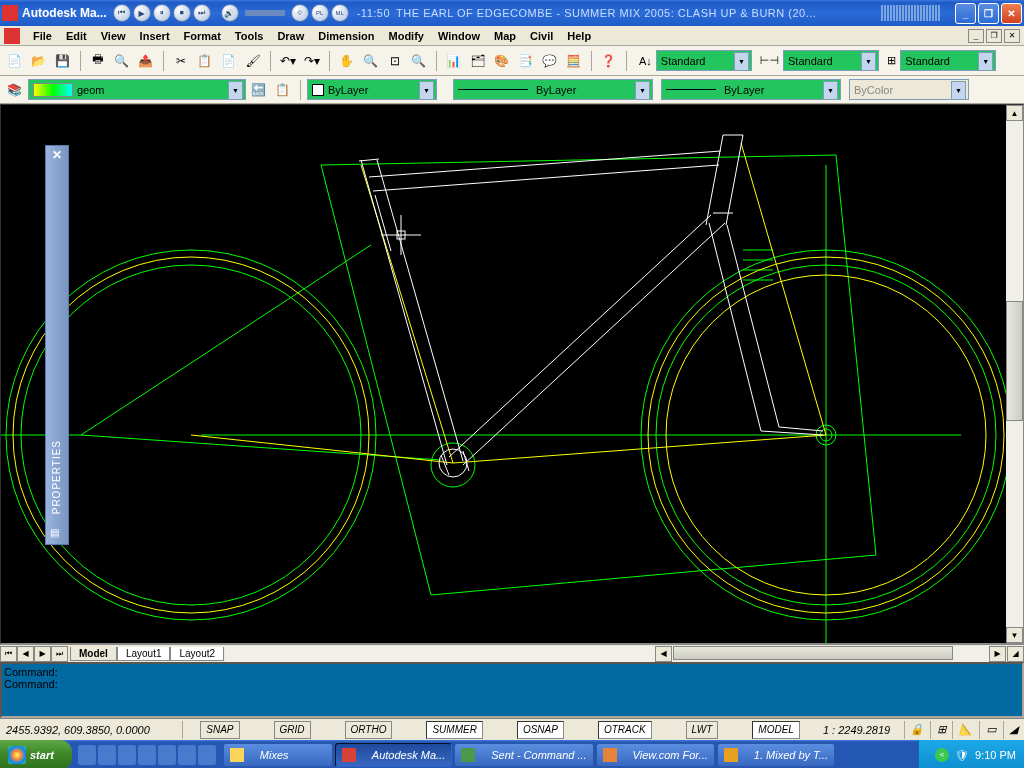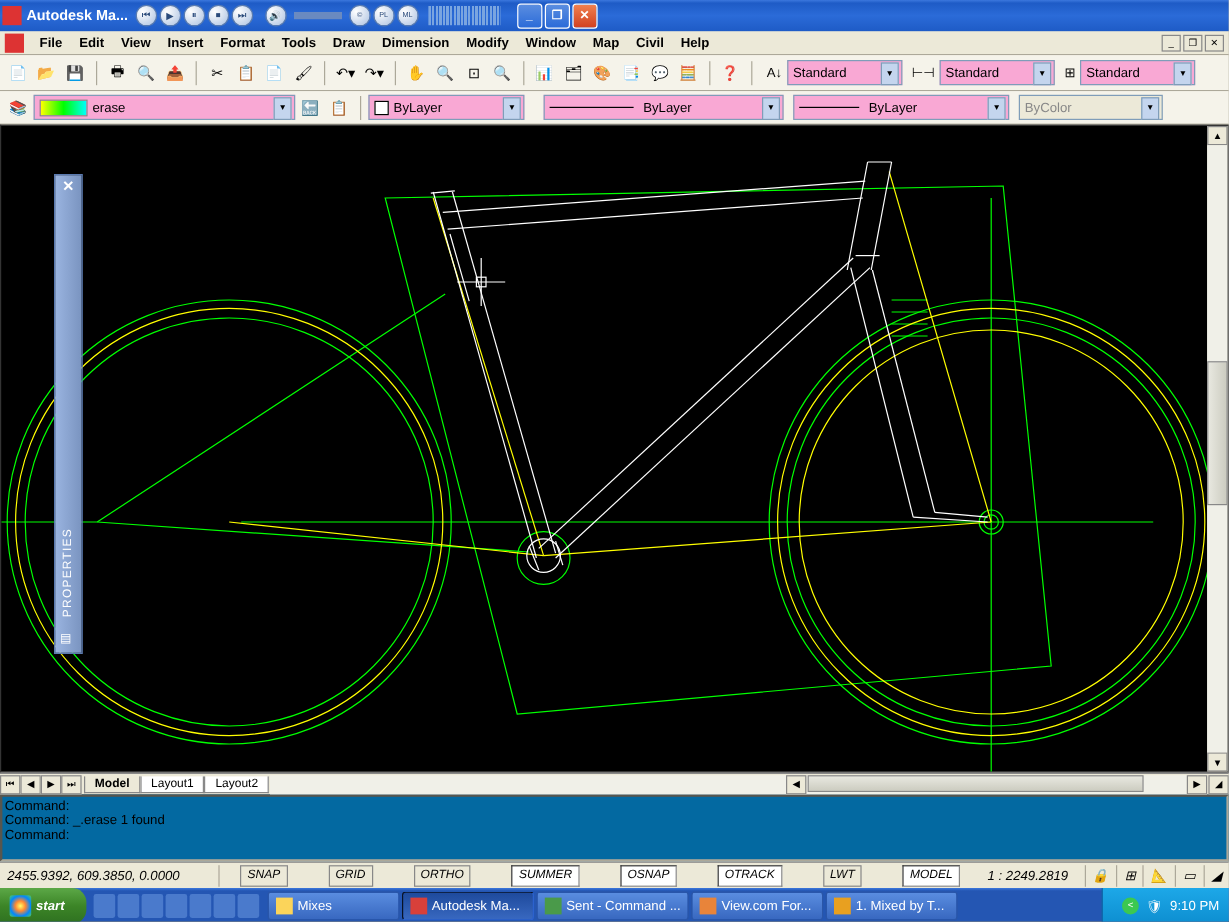--- a/index.html
+++ b/index.html
@@ -77,6 +77,10 @@
     <div class="mbtn" style="font-size:6px">PL</div>
     <div class="mbtn" style="font-size:6px">ML</div>
   </div>
+  <div class="media-info">
+    <span>-11:50</span>&nbsp;
+    <span>THE EARL OF EDGECOMBE - SUMMER MIX 2005: CLASH UP &amp; BURN (20...</span>
+  </div>
   <div class="viz"></div>
   <div class="winbtns">
     <div class="winbtn min">_</div>

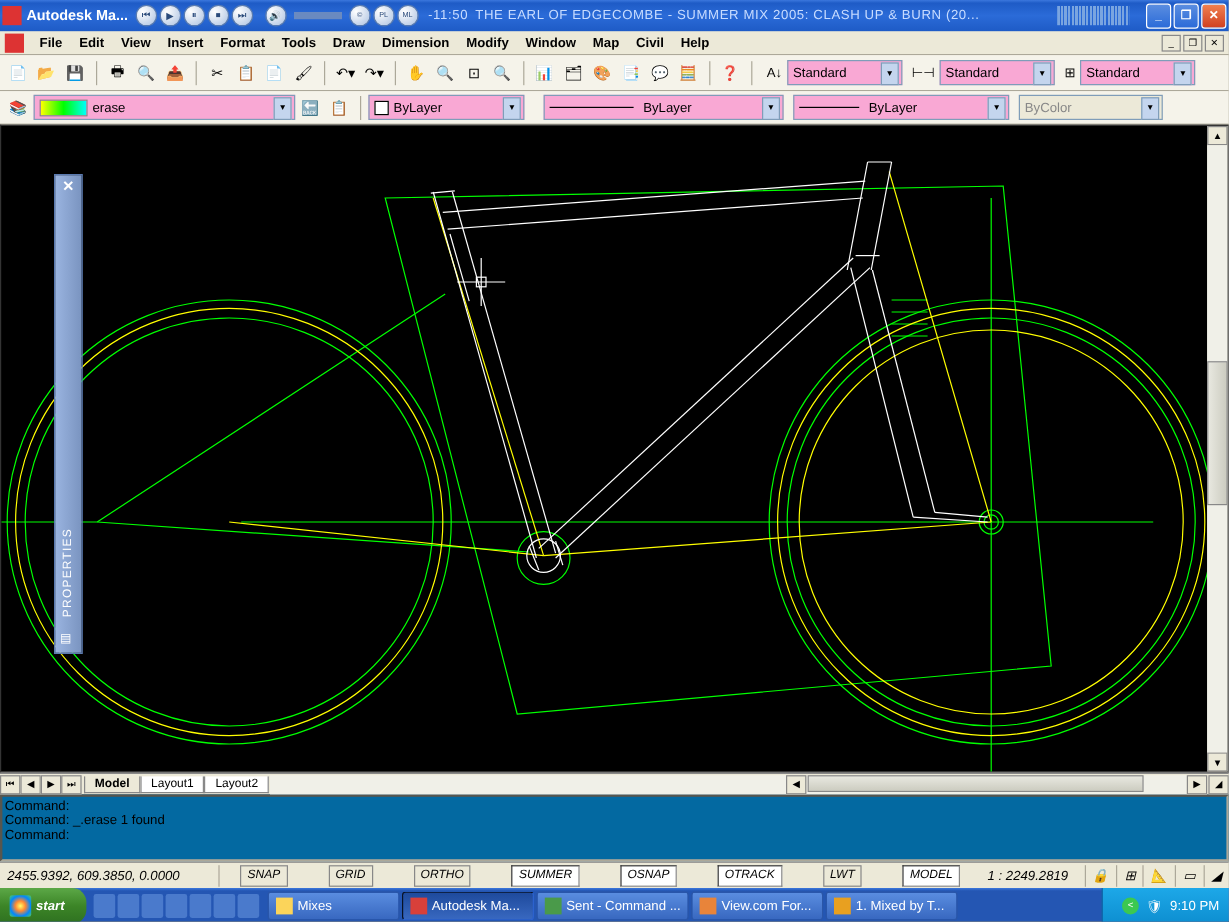--- a/index.html
+++ b/index.html
@@ -23,7 +23,7 @@
   .toolbar { height: 30px; background: #f5f3ea; border-bottom: 1px solid #aca899; display: flex; align-items: center; padding: 0 4px; gap: 2px; }
   .tbtn { width: 22px; height: 22px; border: 1px solid transparent; display: flex; align-items: center; justify-content: center; font-size: 12px; }
   .tsep { width: 1px; height: 20px; background: #aca899; margin: 0 4px; }
-  .tdrop { height: 21px; border: 1px solid #7f9db9; background: #f9a8d4; display: flex; align-items: center; padding: 0 16px 0 4px; position: relative; }
+  .tdrop { height: 21px; border: 1px solid #7f9db9; background: #22c55e; display: flex; align-items: center; padding: 0 16px 0 4px; position: relative; }
   .tdrop::after { content: '▼'; position: absolute; right: 2px; font-size: 7px; color: #000; background: #c4d5ee; width: 13px; text-align: center; height: 17px; line-height: 17px; top: 1px; border: 1px solid #7f9db9; }
   .tlabel { font-size: 11px; padding: 0 2px 0 6px; }
   .toolbar2 { height: 28px; background: #f5f3ea; border-bottom: 1px solid #aca899; display: flex; align-items: center; padding: 0 4px; gap: 2px; }

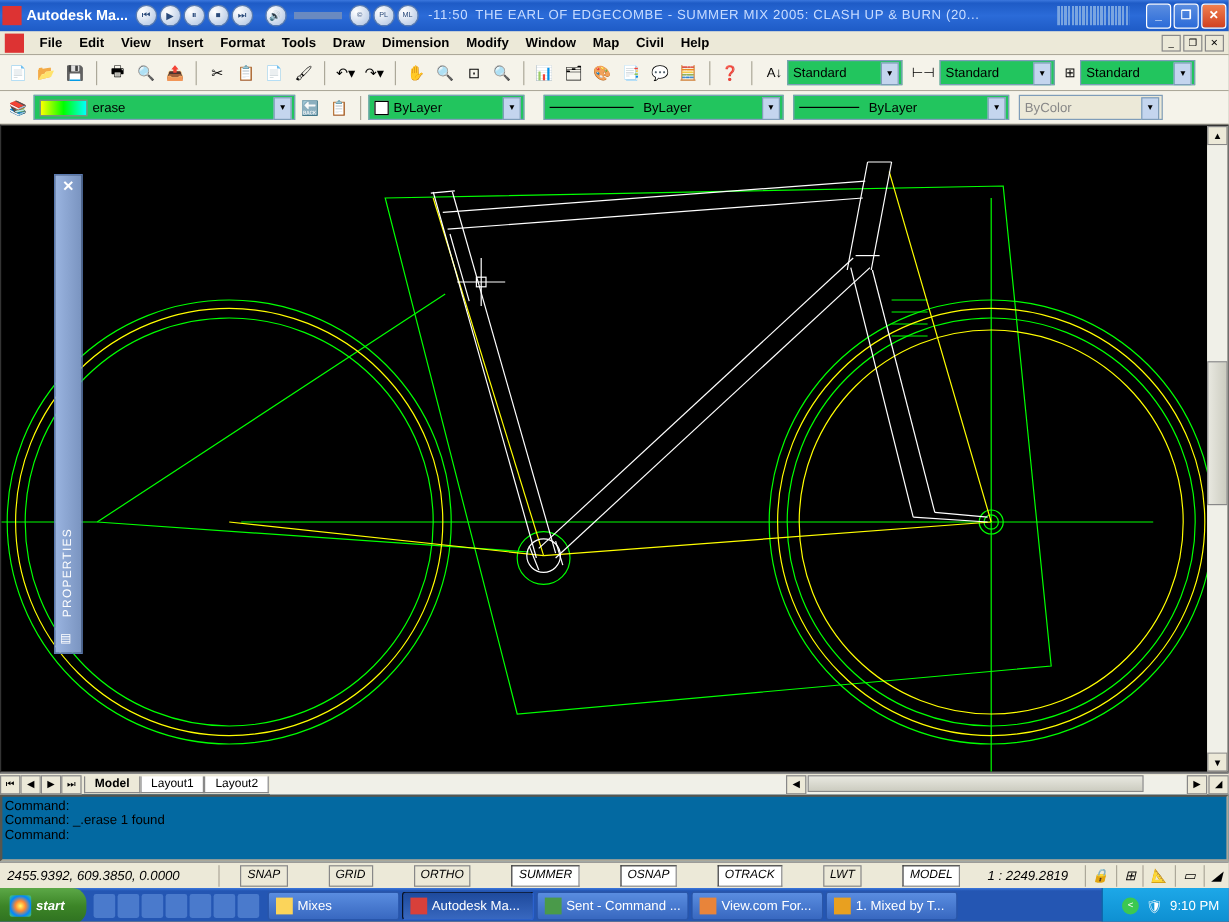--- a/index.html
+++ b/index.html
@@ -160,7 +160,7 @@
   <div class="tbtn">📚</div>
   <div class="tdrop" style="width:218px">
     <span class="layer-swatch"></span>
-    <span>erase</span>
+    <span>geom</span>
   </div>
   <div class="tbtn">🔙</div>
   <div class="tbtn">📋</div>

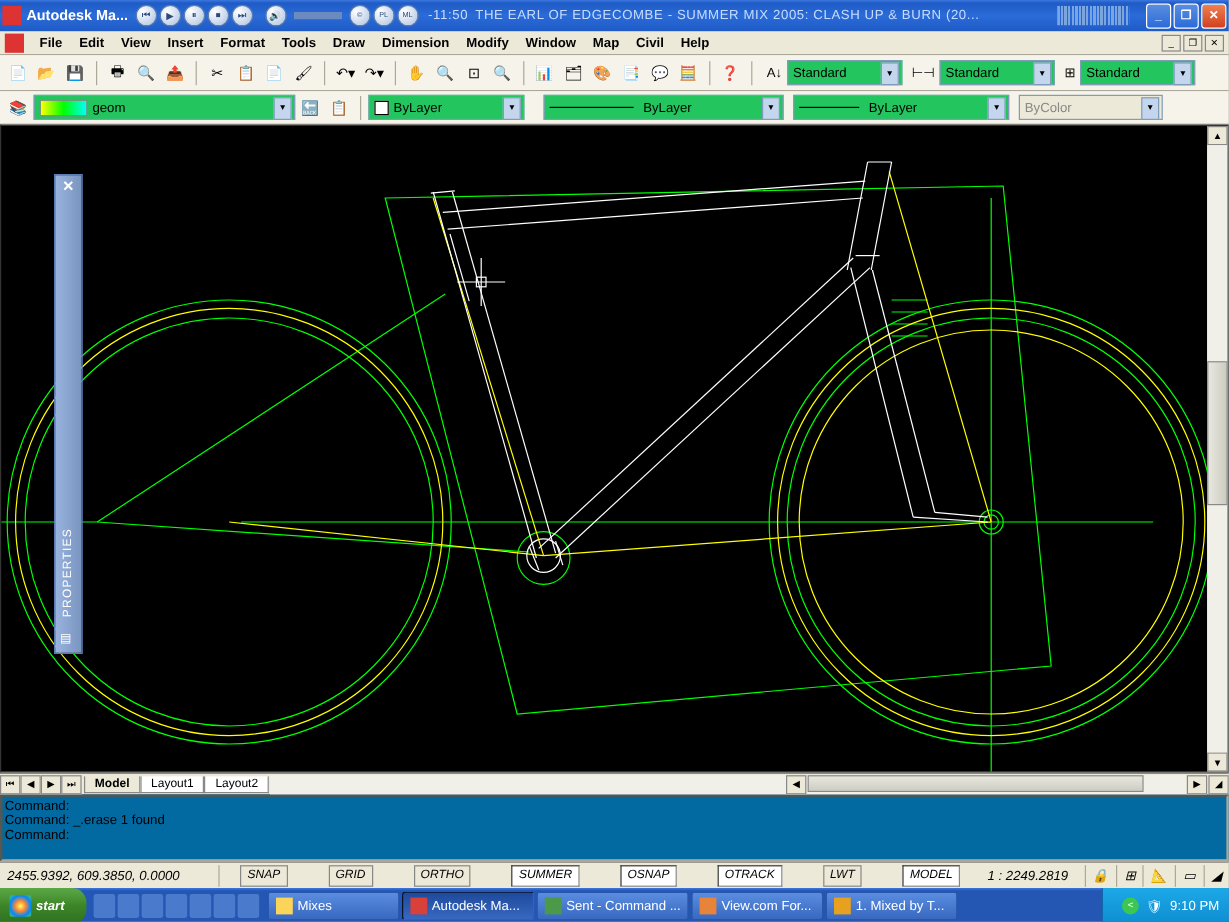--- a/index.html
+++ b/index.html
@@ -296,7 +296,6 @@
 
 <div class="command-area">
   <div>Command:</div>
-  <div>Command: _.erase 1 found</div>
   <div>Command:</div>
 </div>
 

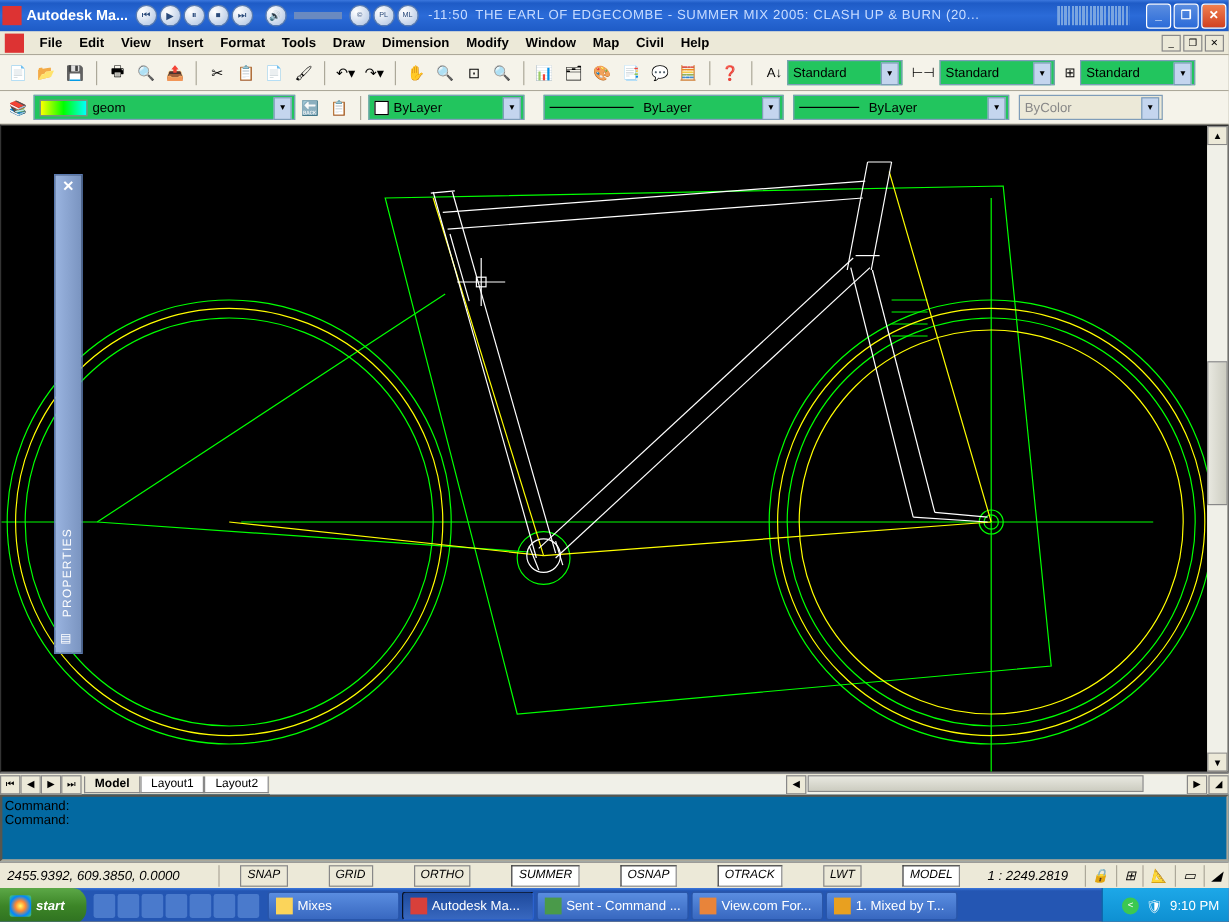--- a/index.html
+++ b/index.html
@@ -52,7 +52,7 @@
   .start-btn::before { content: ''; width: 18px; height: 18px; background: radial-gradient(circle, #ff6, #f83, #08f, #5c5); border-radius: 2px; }
   .qlaunch { display: flex; gap: 2px; padding: 0 6px; }
   .qlaunch .ql { width: 18px; height: 20px; background: #4a7acc; border-radius: 2px; }
-  .taskbtn { height: 24px; min-width: 110px; max-width: 160px; background: linear-gradient(to bottom, #5a8de0, #3868c0); border: 1px solid #2a56a8; border-radius: 3px; color: #fff; padding: 0 6px; display: flex; align-items: center; gap: 4px; margin: 0 1px; font-size: 11px; overflow: hidden; white-space: nowrap; }
+  .taskbtn { height: 24px; min-width: 110px; max-width: 160px; background: linear-gradient(to bottom, #5a8de0, #3868c0); border: 1px solid #2a56a8; border-radius: 3px; color: #fff; padding: 0 6px; display: flex; align-items: center; gap: 16px; margin: 0 1px; font-size: 11px; overflow: hidden; white-space: nowrap; font-style: italic; }
   .taskbtn.active { background: linear-gradient(to bottom, #1e4a9c, #3868c0); border: 1px inset #1a3a7a; }
   .taskbtn .ti { width: 14px; height: 14px; background: #f80; flex-shrink: 0; }
   .systray { margin-left: auto; height: 30px; background: linear-gradient(to bottom, #1da8e8, #0d8ed0); padding: 0 8px 0 16px; display: flex; align-items: center; gap: 6px; color: #fff; border-left: 1px solid #0a6aa8; }

